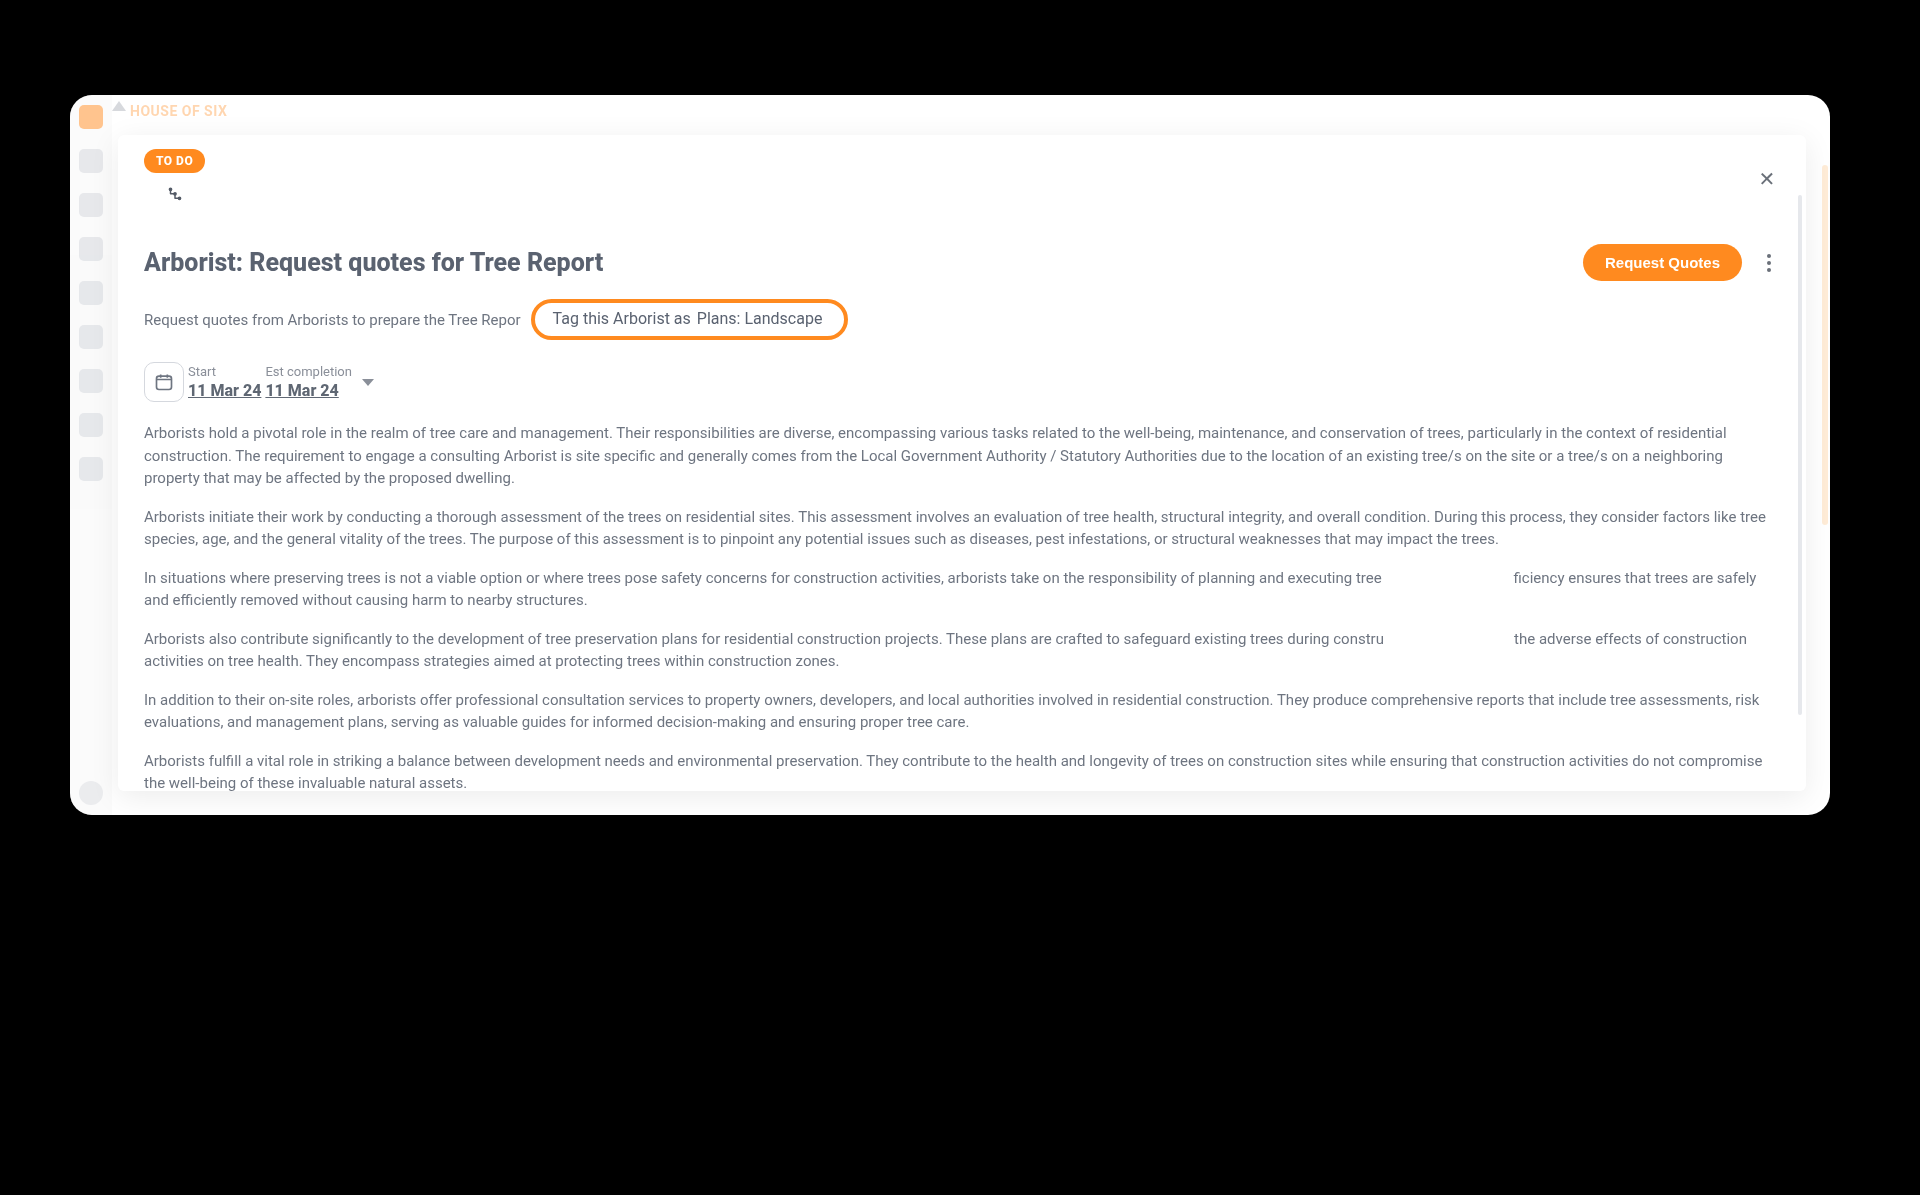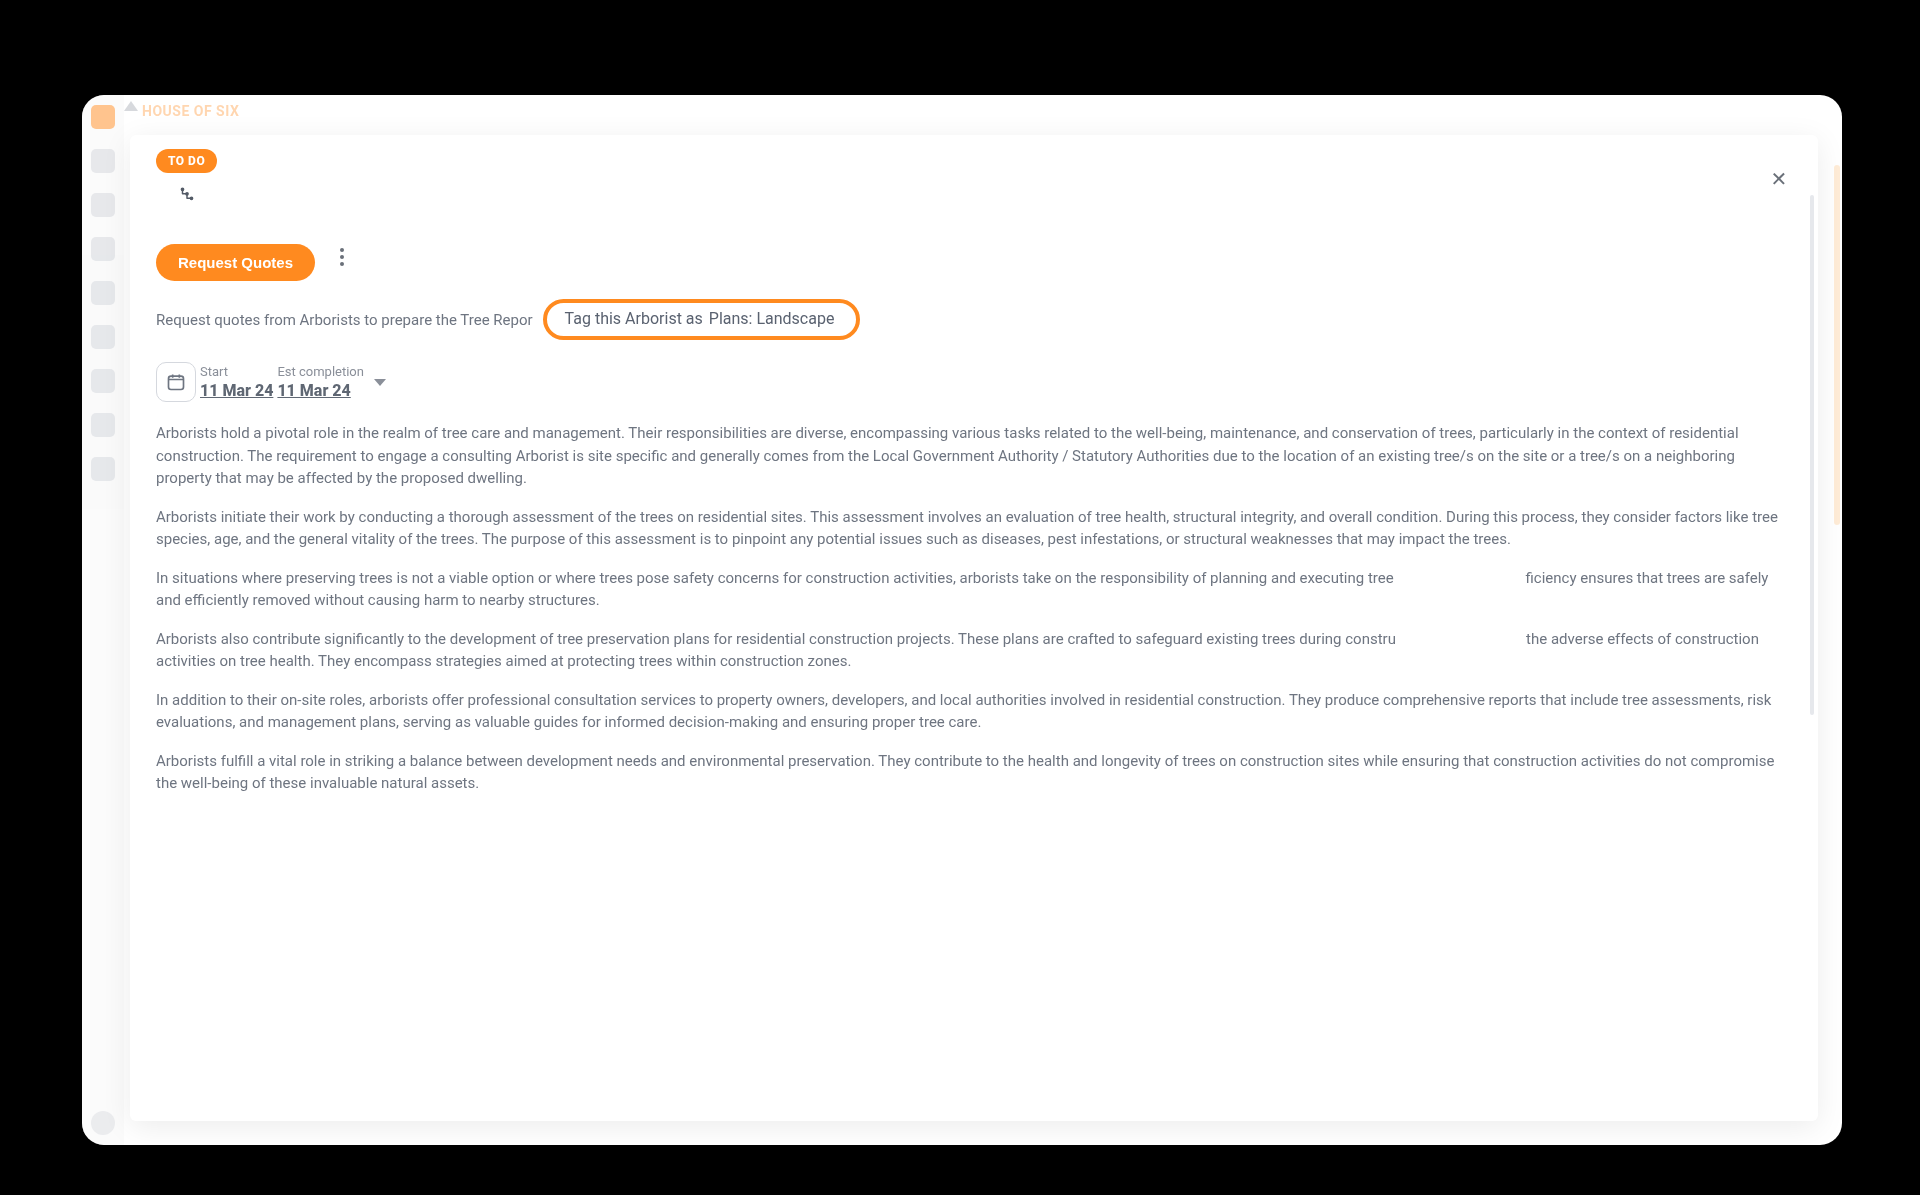--- a/index.html
+++ b/index.html
@@ -14,8 +14,8 @@
   }
   .app-frame {
     position: absolute;
-    left: 82px; top: 95px;
-    width: 1760px; height: 1050px;
+    left: 70px; top: 95px;
+    width: 1760px; height: 720px;
     background: #fff;
     border-radius: 22px;
     box-shadow: 0 20px 60px rgba(0,0,0,.6);

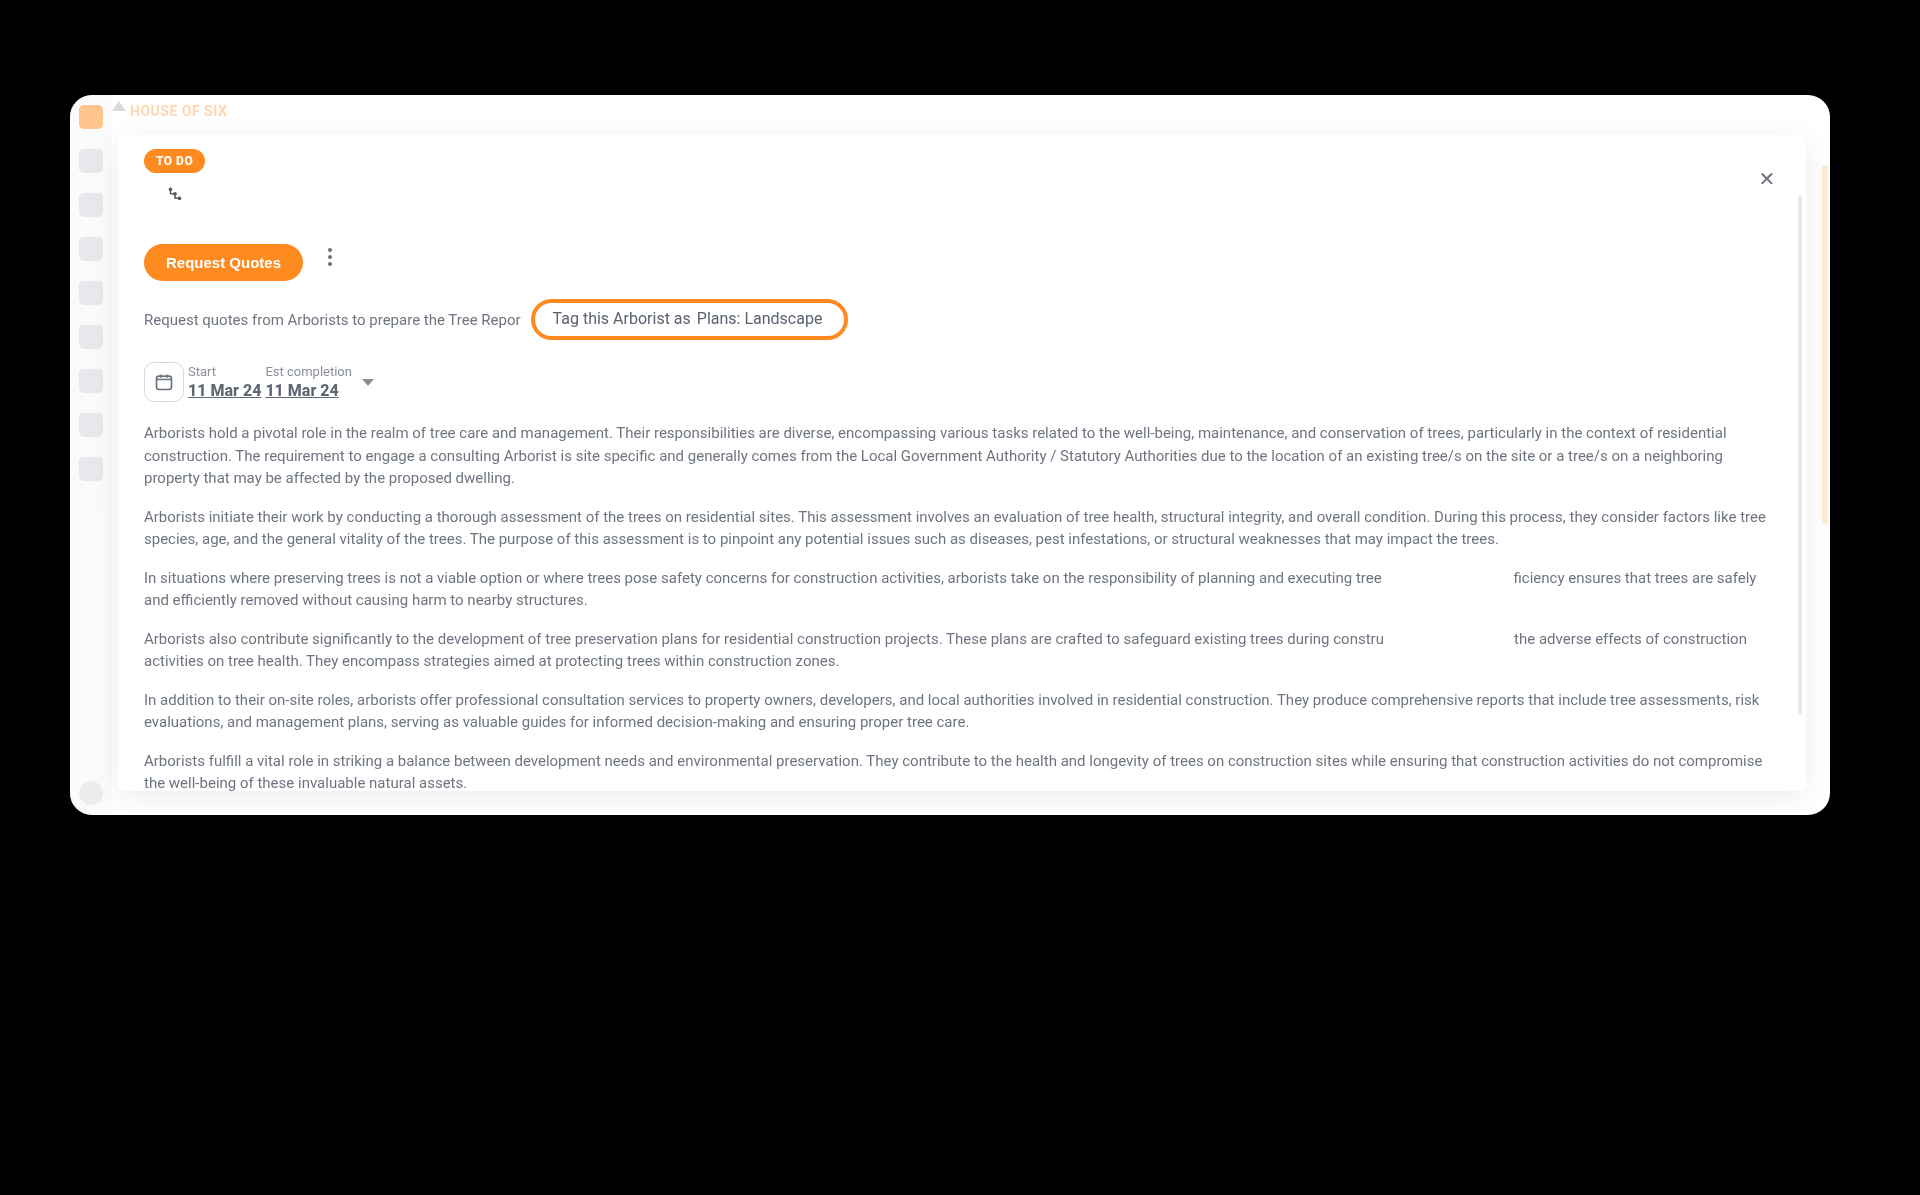--- a/index.html
+++ b/index.html
@@ -220,6 +220,7 @@
     </div>
 
     <div class="title-row">
+      <h1 class="title">Arborist: Request quotes for Tree Report</h1>
       <div class="title-actions">
         <button class="primary-btn">Request Quotes</button>
         <div class="kebab">

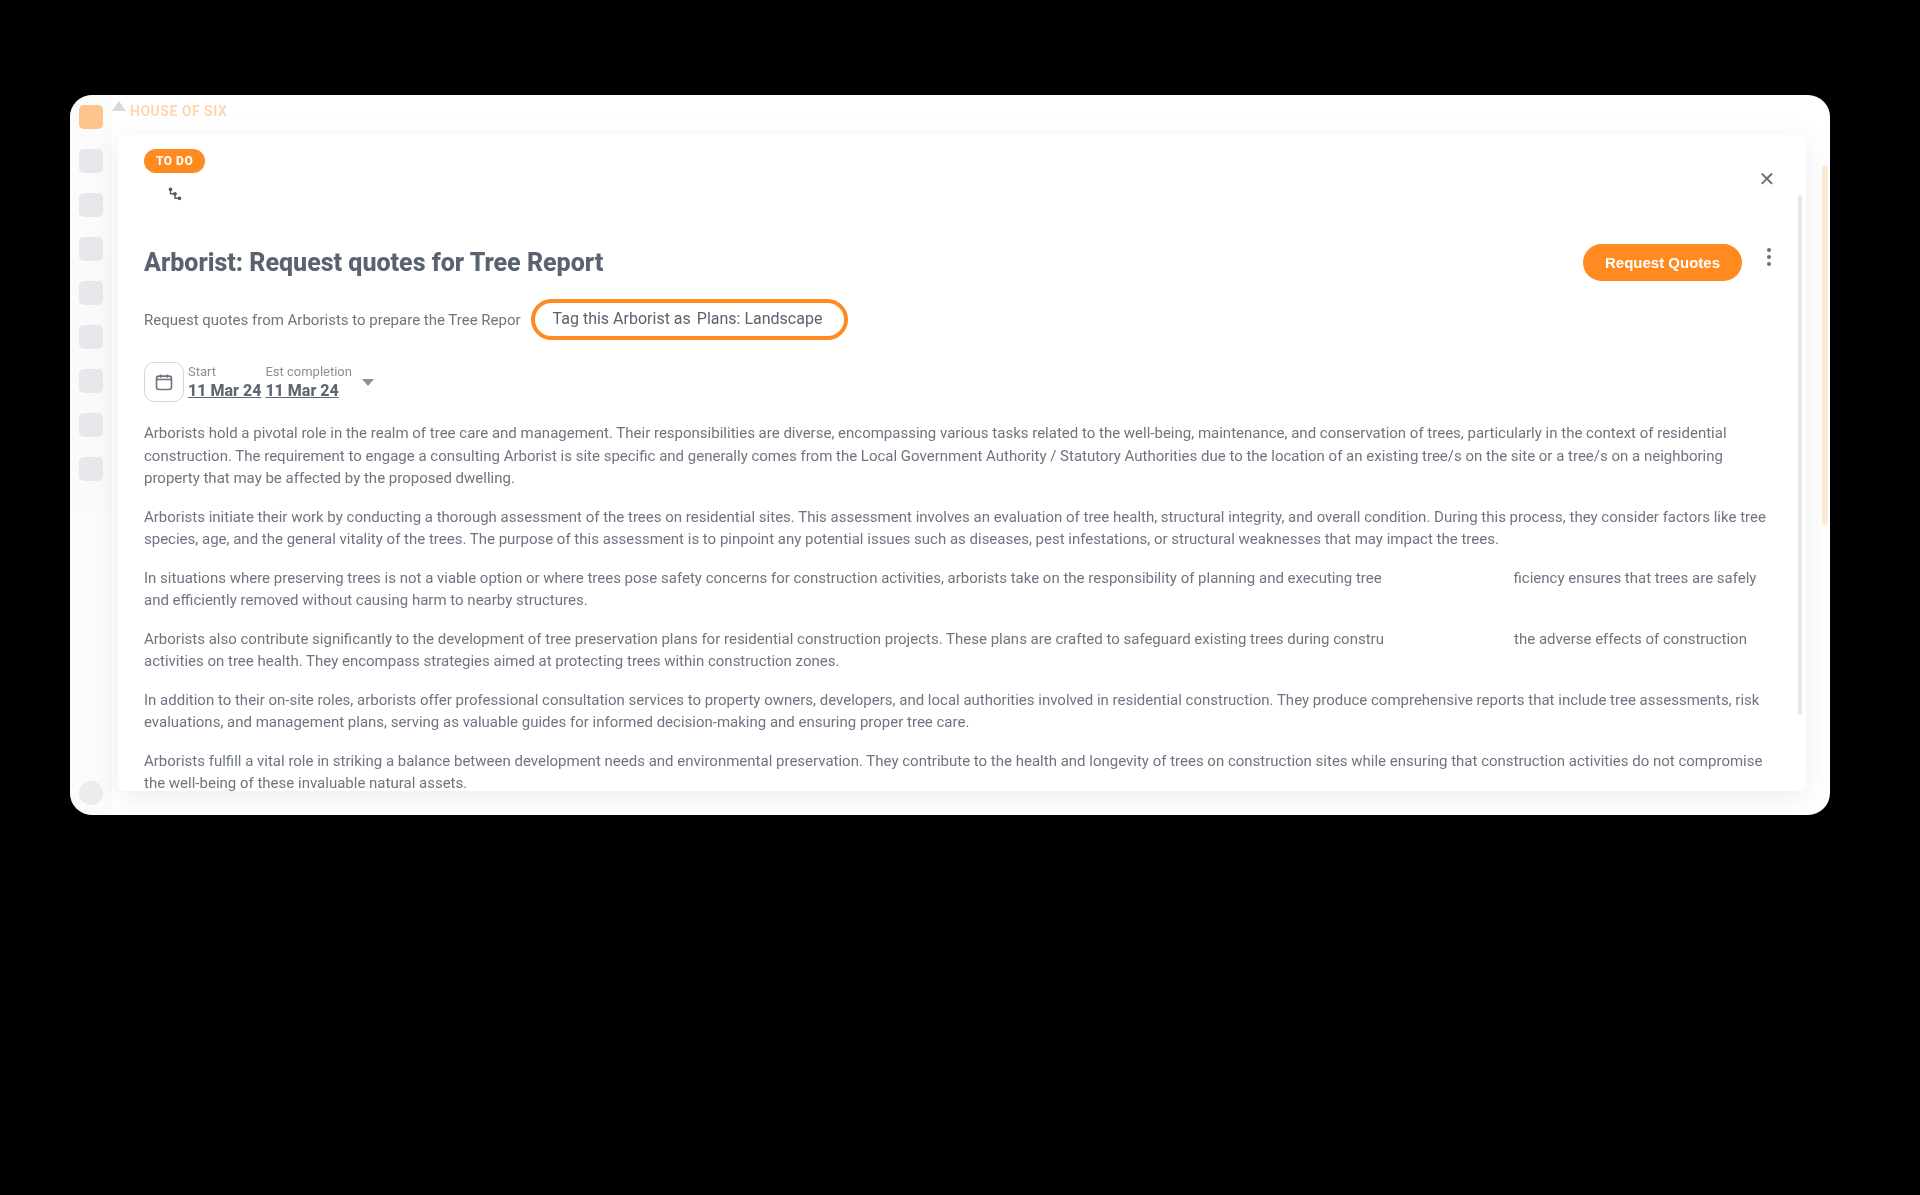--- a/index.html
+++ b/index.html
@@ -98,7 +98,7 @@
   .title {
     font-size: 25px; font-weight: 800; color: #5a6270;
   }
-  .title-actions { display: flex; align-items: flex-start; gap: 16px; }
+  .title-actions { display: flex; align-items: center; gap: 16px; }
   .primary-btn {
     background: #ff8a1f; color: #fff;
     font-size: 15px; font-weight: 600;

